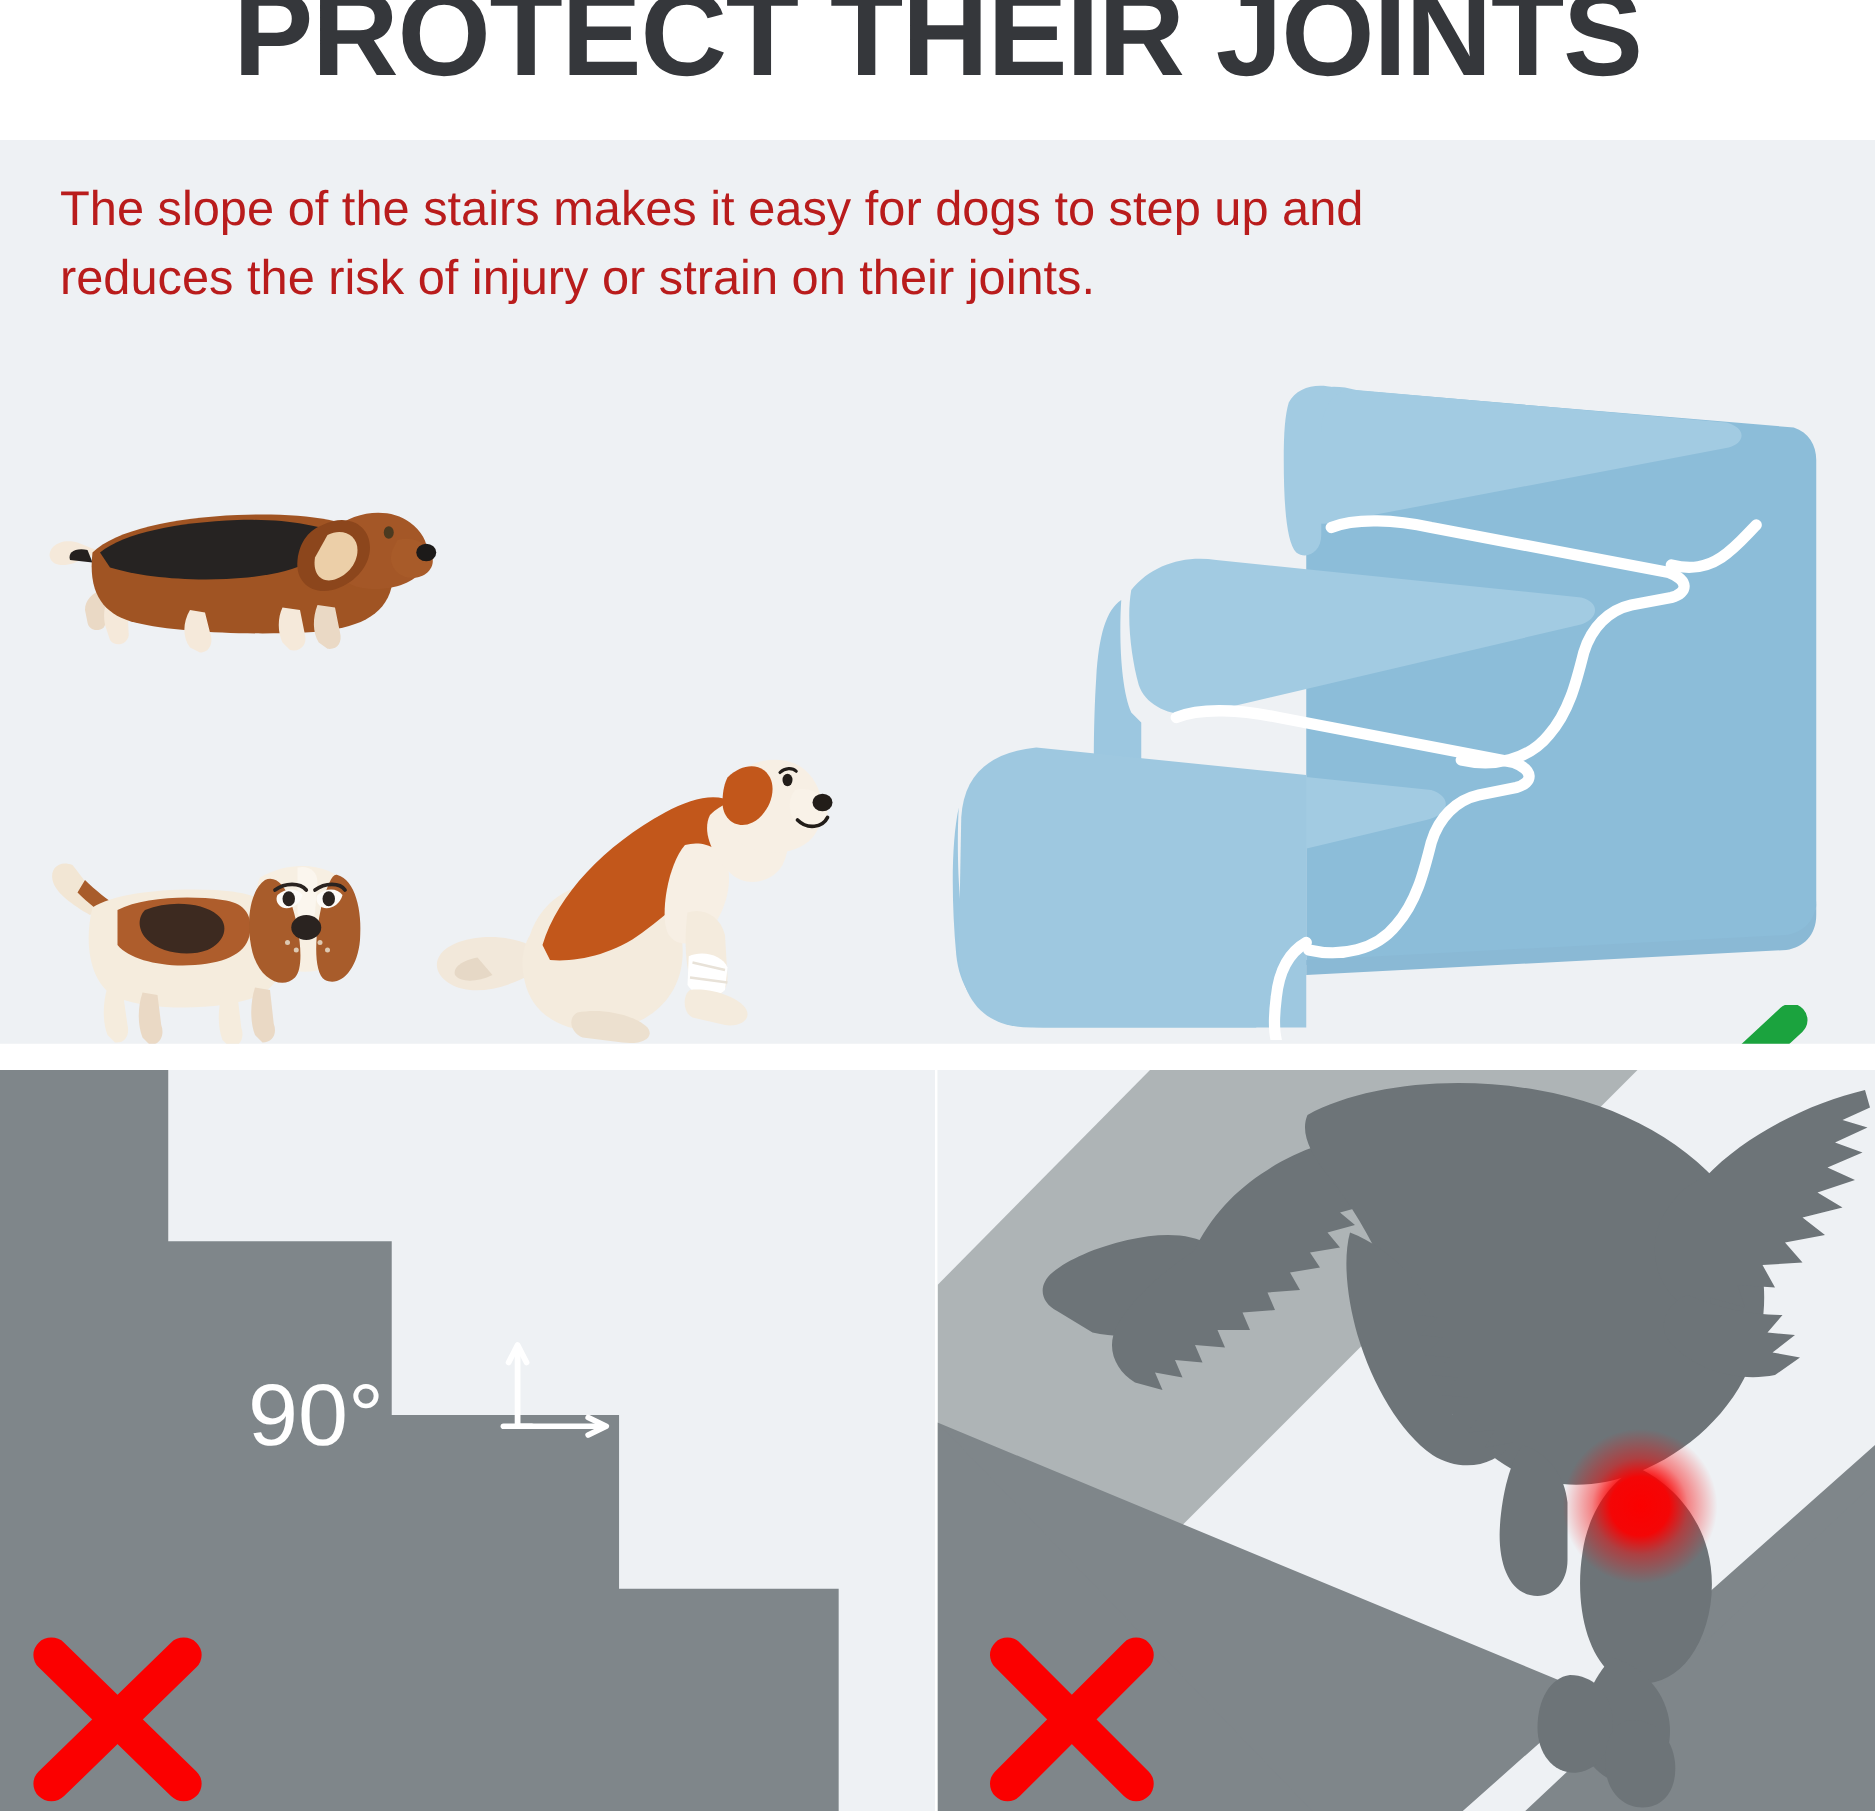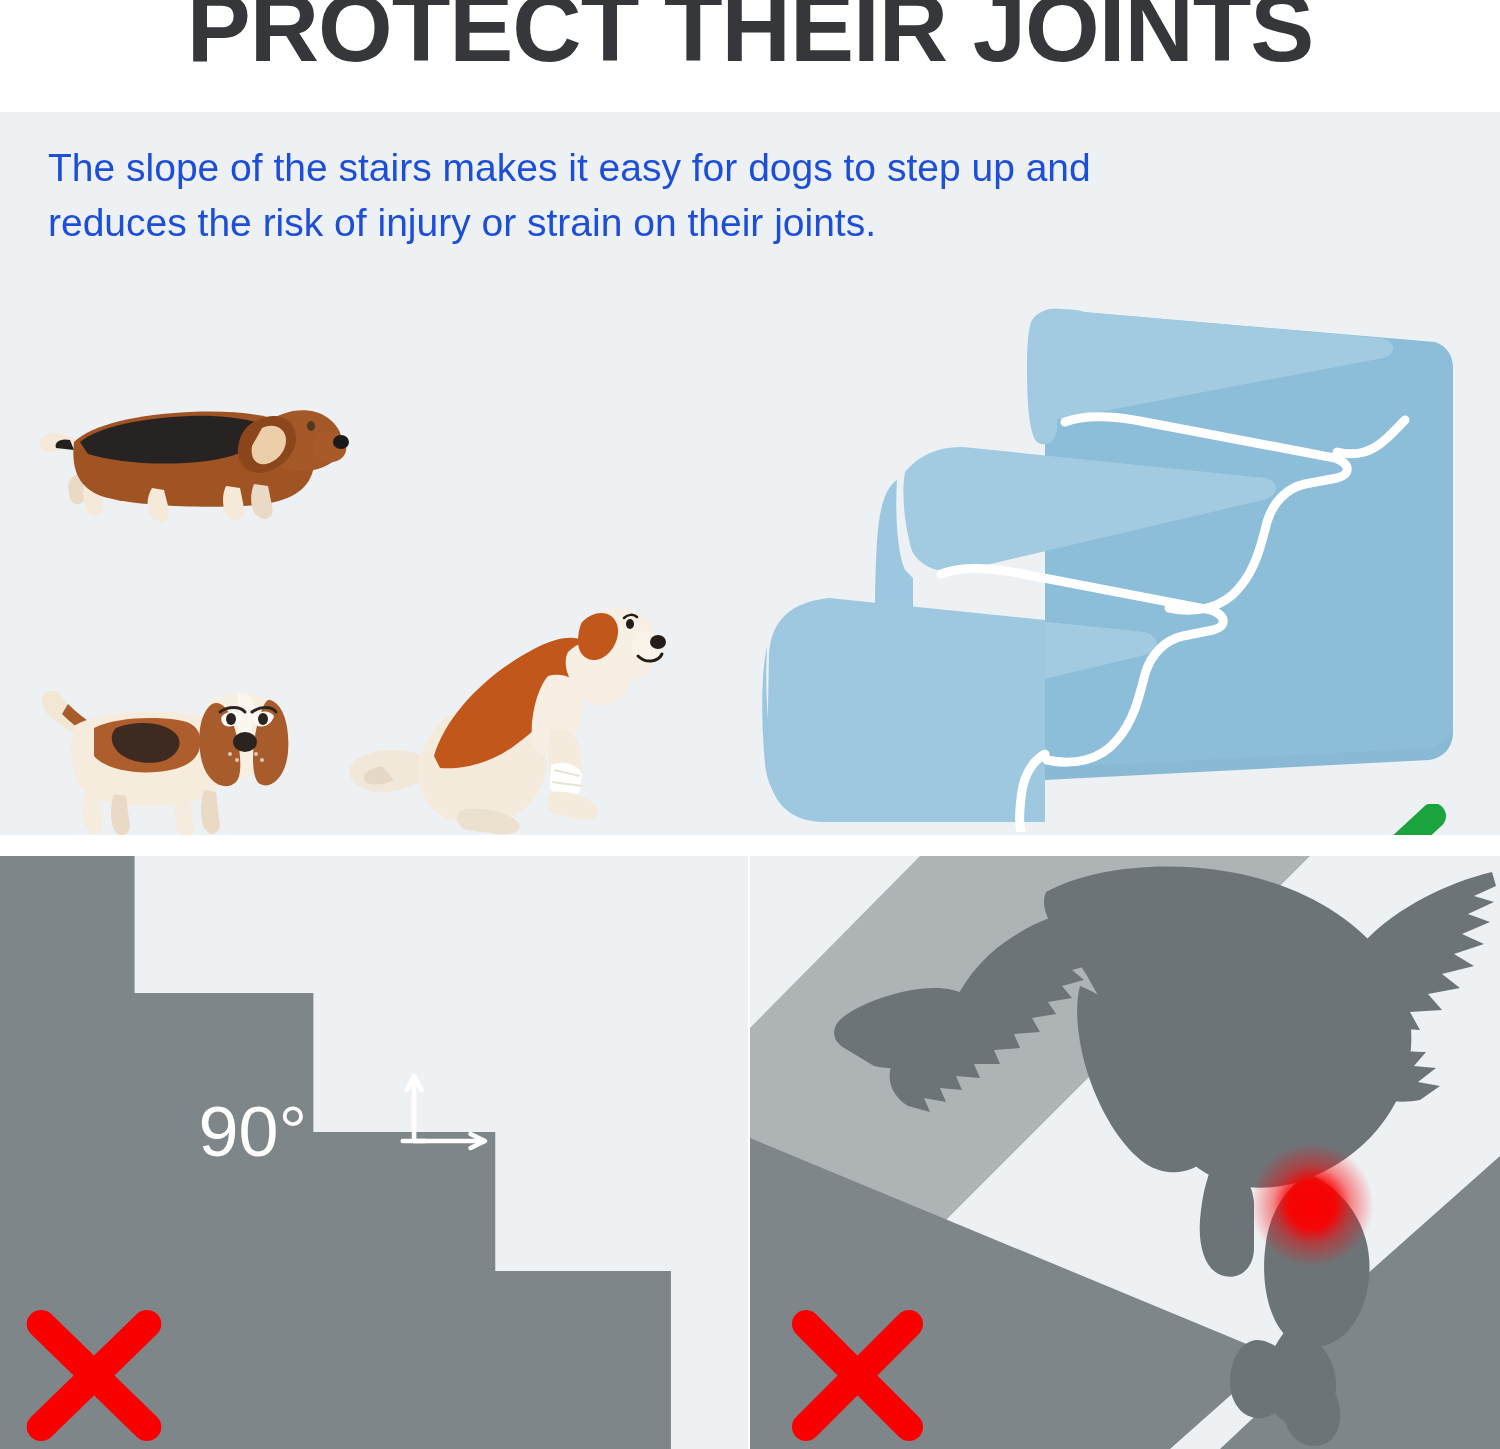--- a/index.html
+++ b/index.html
@@ -57,7 +57,7 @@
     width: 1060px;
     font-size: 39px;
     line-height: 1.42;
-    color: #1d4ed8;
+    color: #b91c1c;
     font-family: "Liberation Sans", sans-serif;
   }
 

